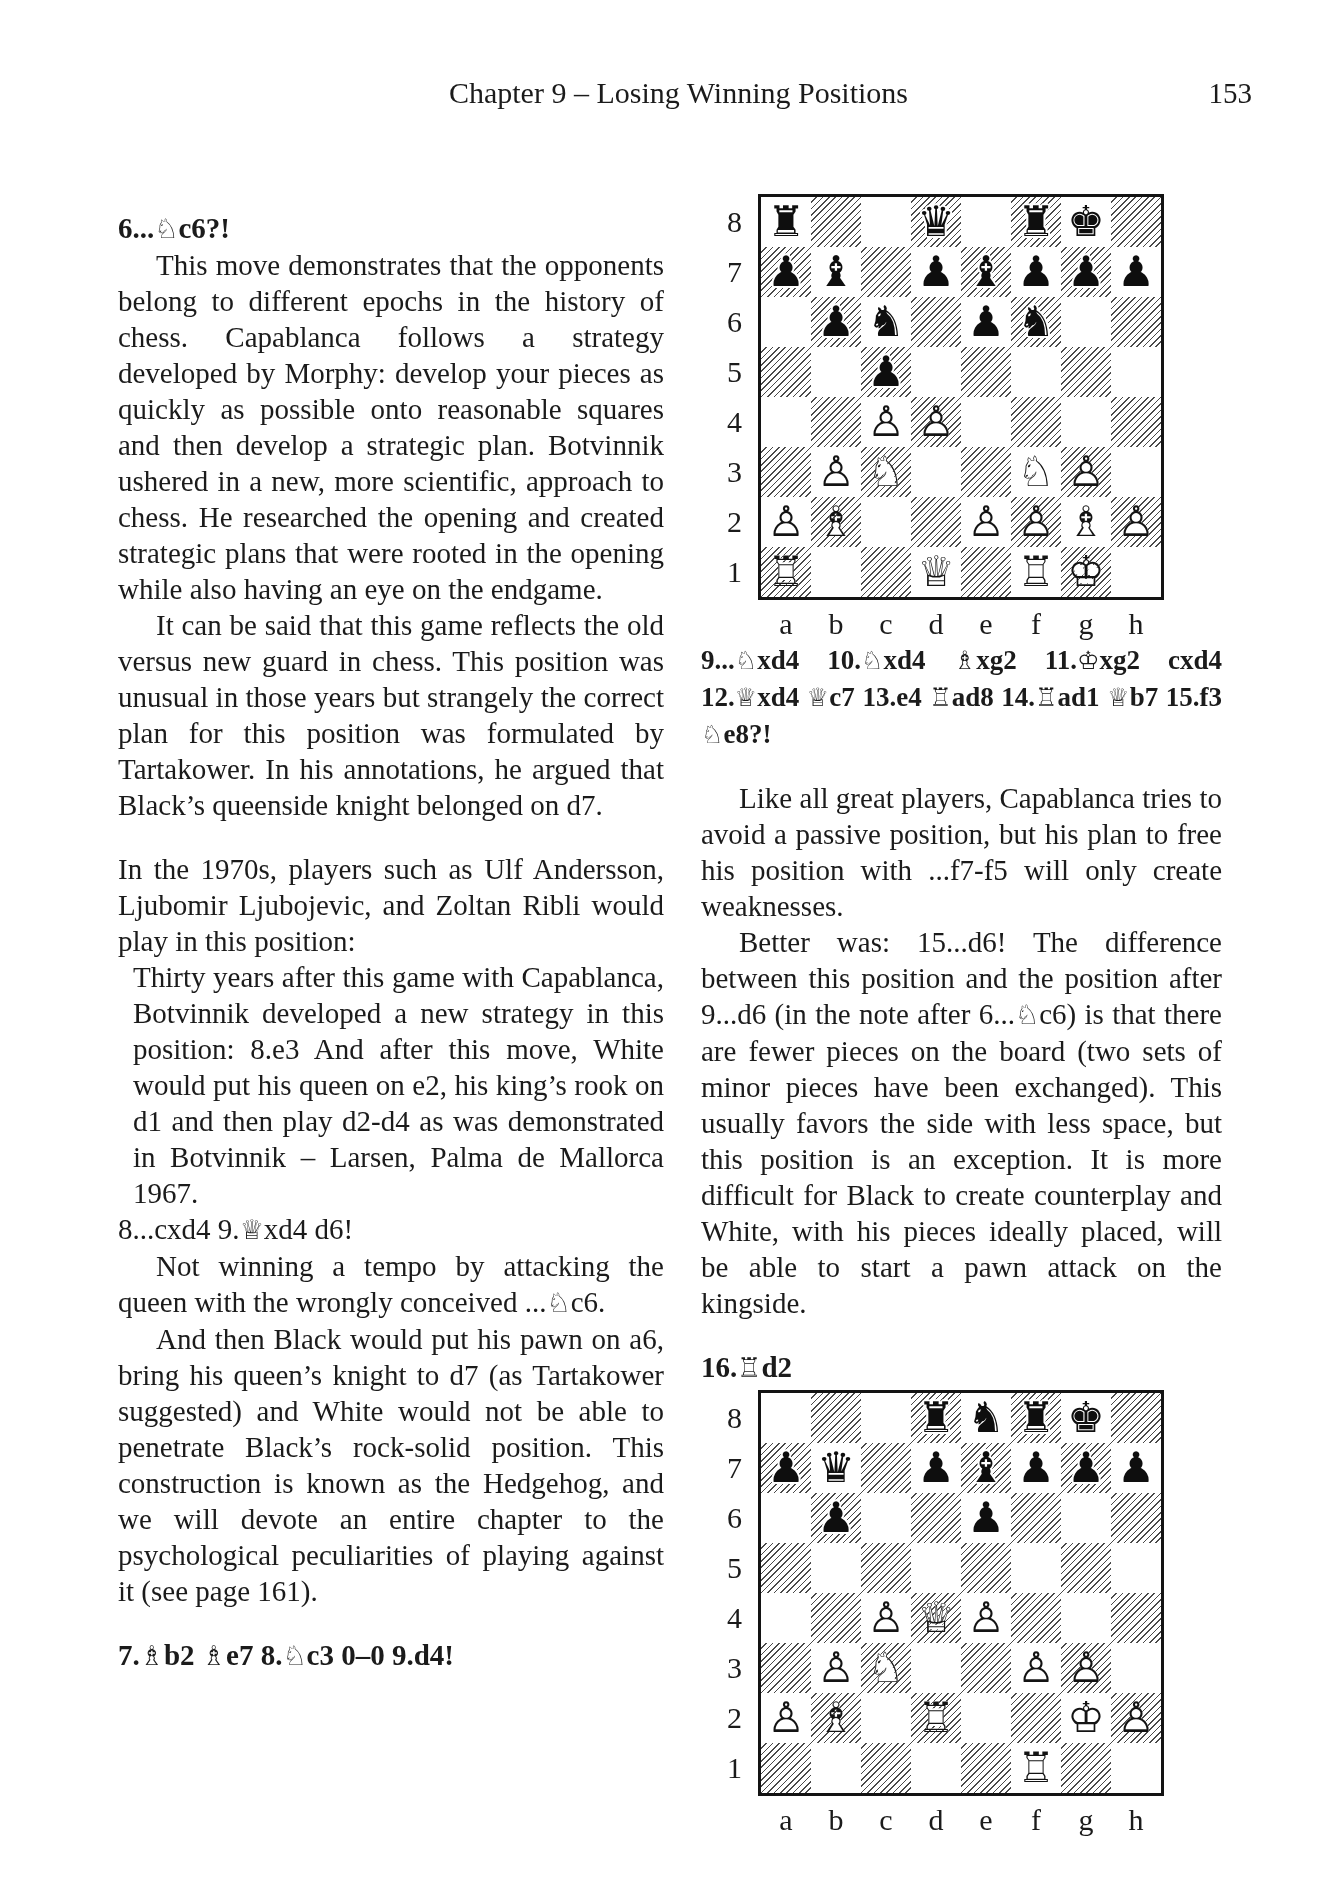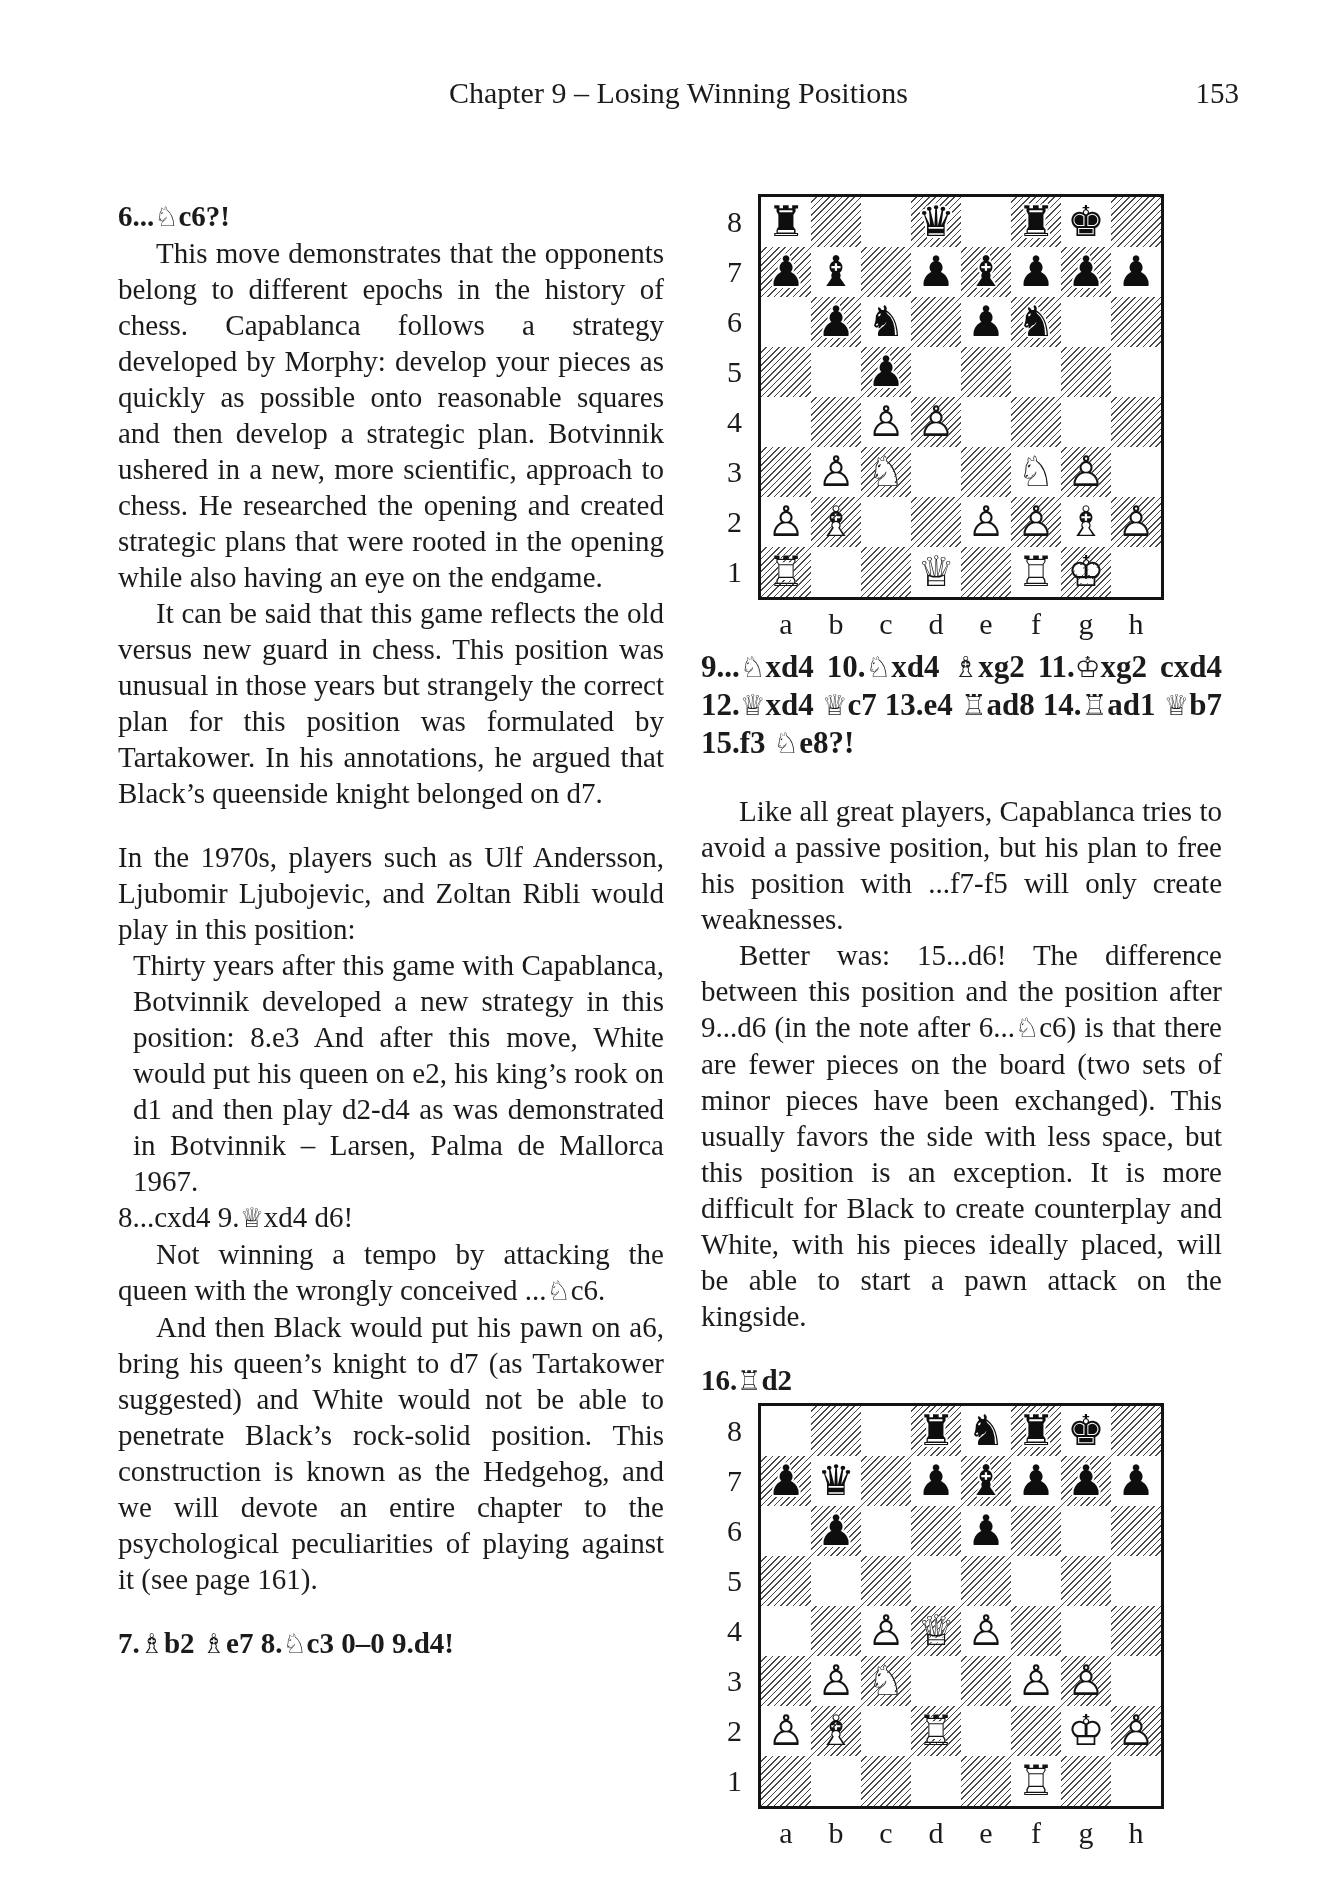--- a/index.html
+++ b/index.html
@@ -7,7 +7,7 @@
         font-family:"Liberation Serif","DejaVu Serif",serif;color:#1b1b1b;padding-left:19px;}
   .header-title{position:absolute;left:118px;right:119px;top:76px;text-align:center;
         font-size:30px;line-height:34px;}
-  .page-number{position:absolute;right:119px;top:76px;font-size:29px;line-height:34px;}
+  .page-number{position:absolute;right:106px;top:76px;font-size:29px;line-height:34px;}
   .col-left{position:absolute;left:118px;top:198px;width:546px;}
   .col-right{position:absolute;left:701px;top:190px;width:521px;}
   .para{margin:0;font-size:29px;line-height:36px;text-align:justify;}

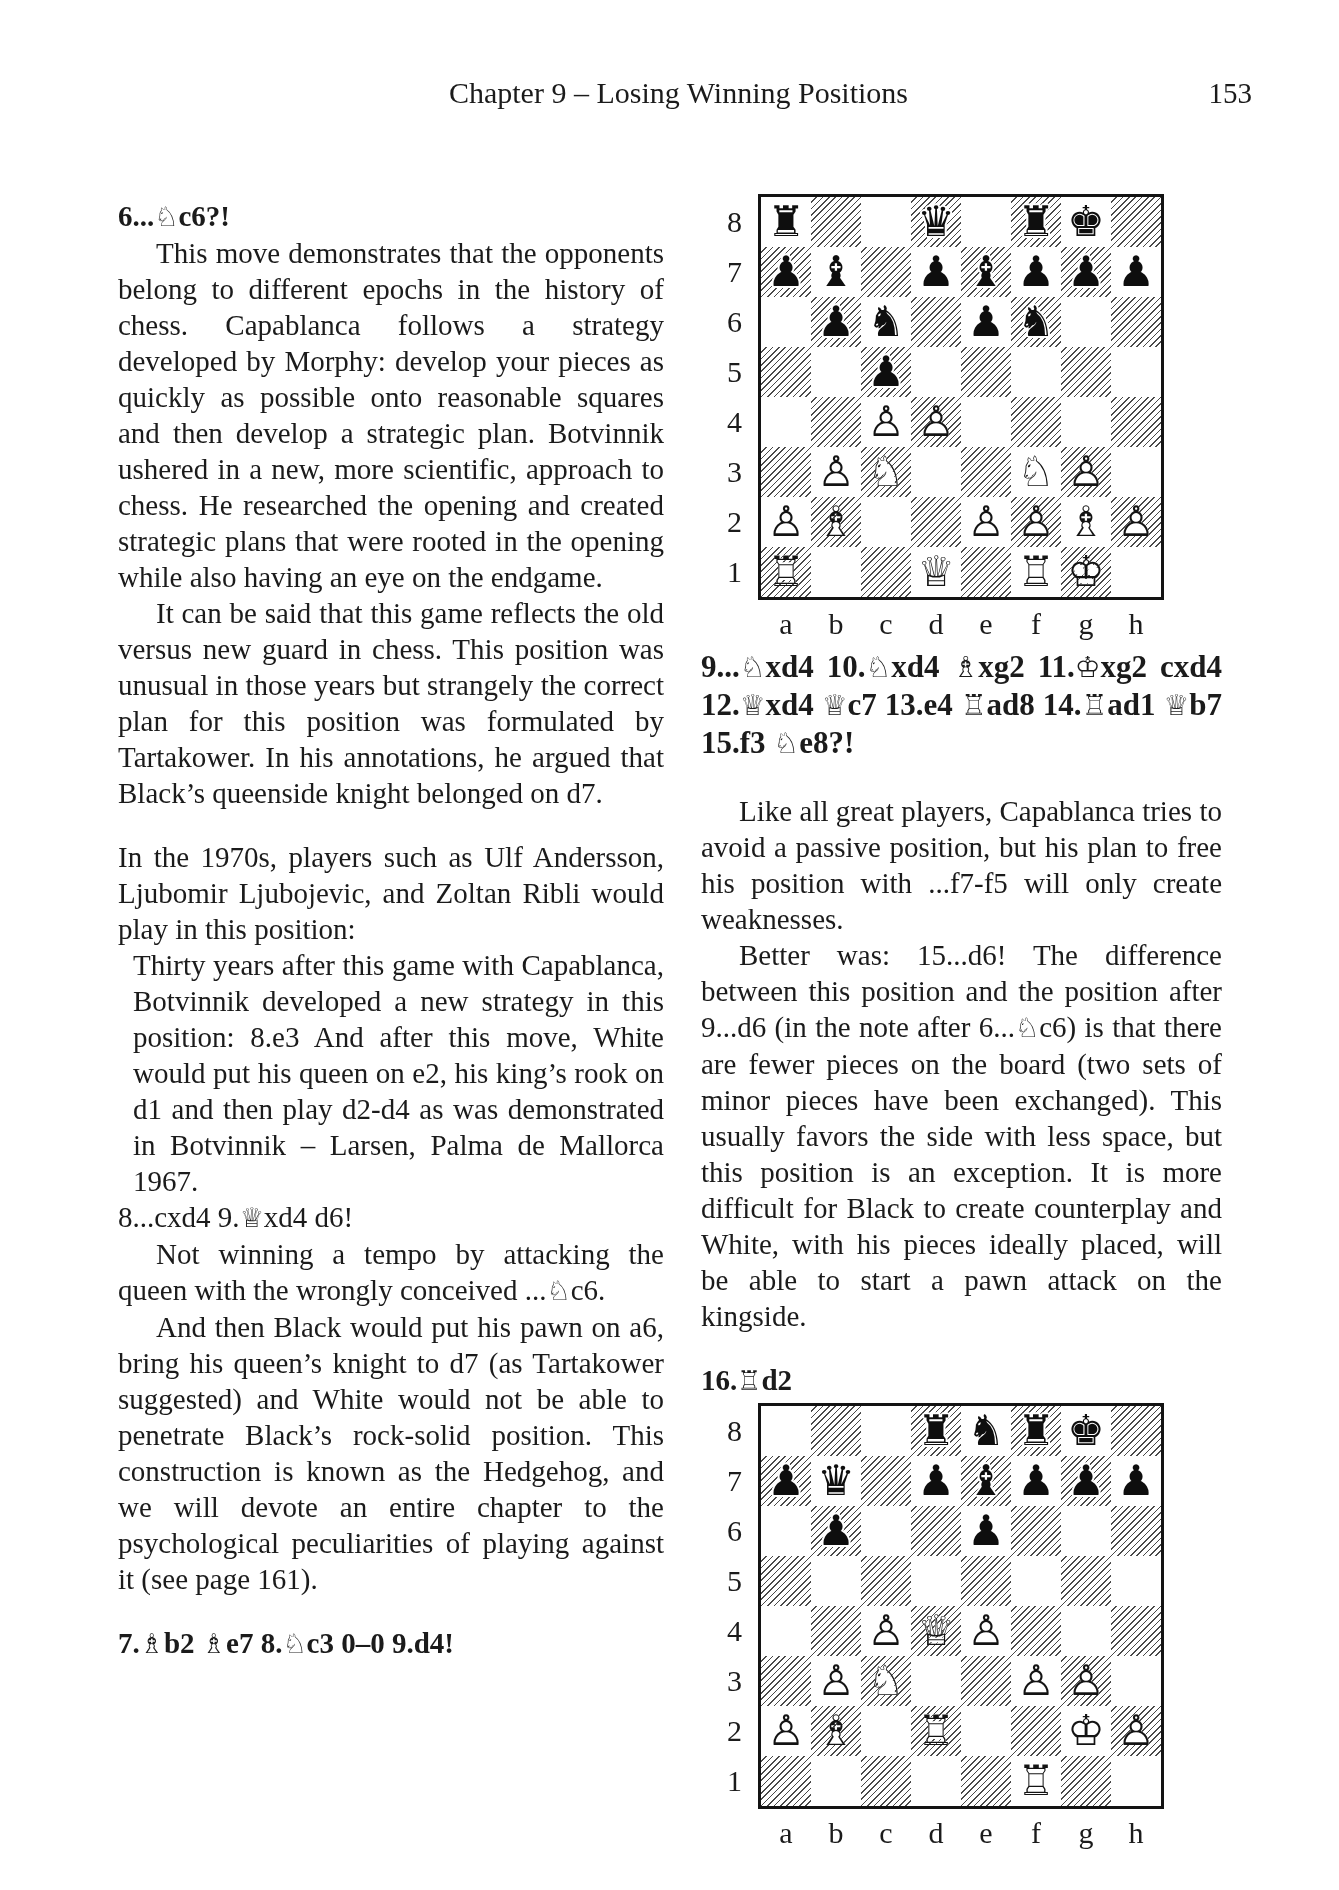--- a/index.html
+++ b/index.html
@@ -12,7 +12,7 @@
   .col-right{position:absolute;left:701px;top:190px;width:521px;}
   .para{margin:0;font-size:29px;line-height:36px;text-align:justify;}
   .indent{text-indent:38px;}
-  .bold{font-weight:bold;}
+  .bold{font-weight:bold;margin-top:12px;}
   .gap-before{margin-top:28px;}
   .small-gap-before{margin-top:12px;}
   .quote{margin-left:15px;}

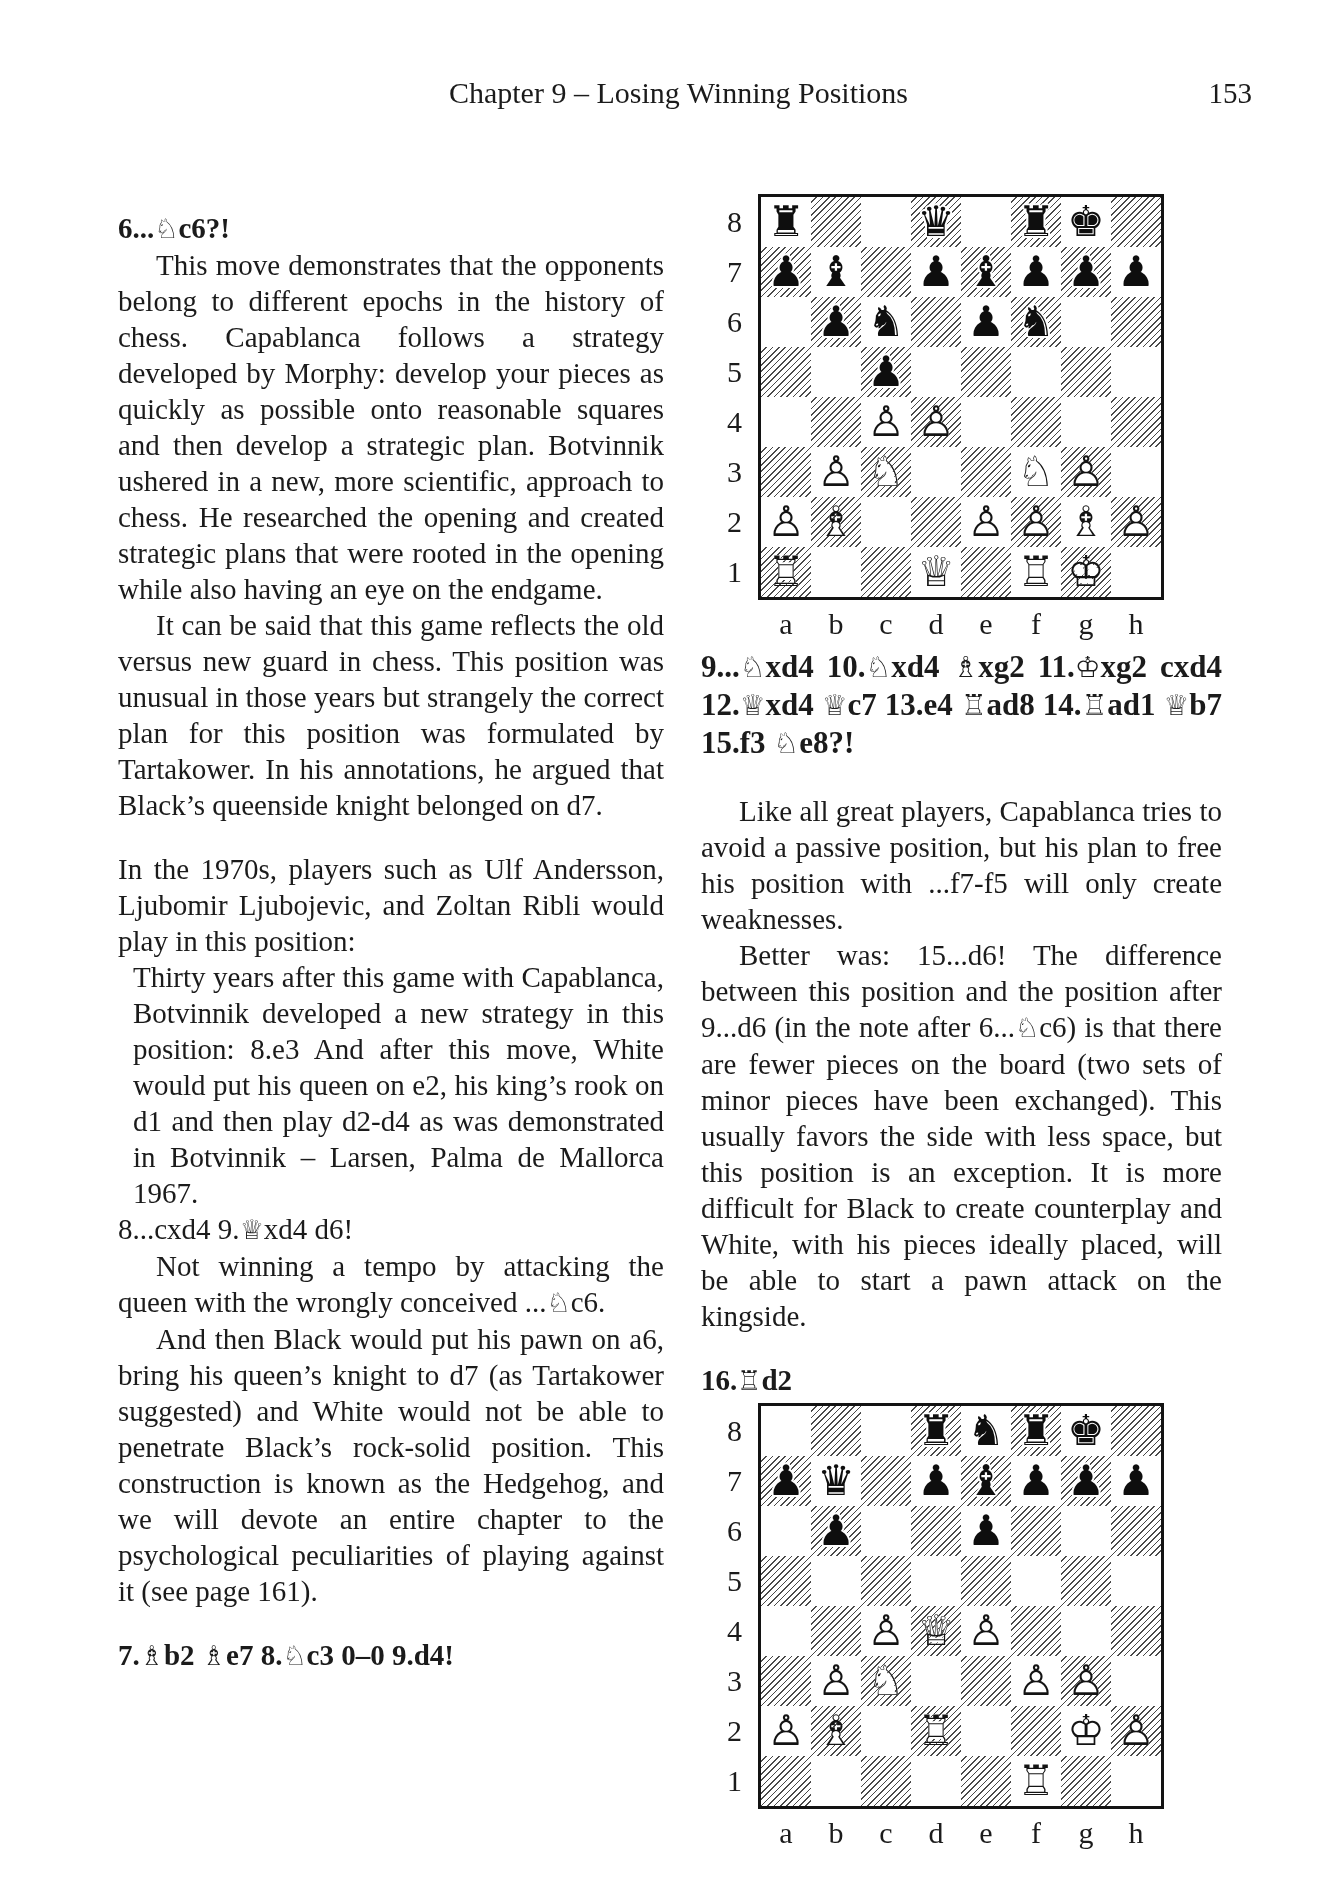--- a/index.html
+++ b/index.html
@@ -37,7 +37,7 @@
                   -1.4px -1.4px #fff,1.4px 1.4px #fff,-1.4px 1.4px #fff,1.4px -1.4px #fff;}
   .file-labels{display:flex;margin-left:43px;margin-top:6px;}
   .file-labels div{width:50px;text-align:center;font-size:30px;line-height:36px;}
-  .caption{margin-top:6px;font-weight:bold;font-size:31px;line-height:37px;text-align:justify;}
+  .caption{margin-top:0;font-weight:bold;font-size:27px;line-height:37px;text-align:justify;}
 </style>
 </head>
 <body>

